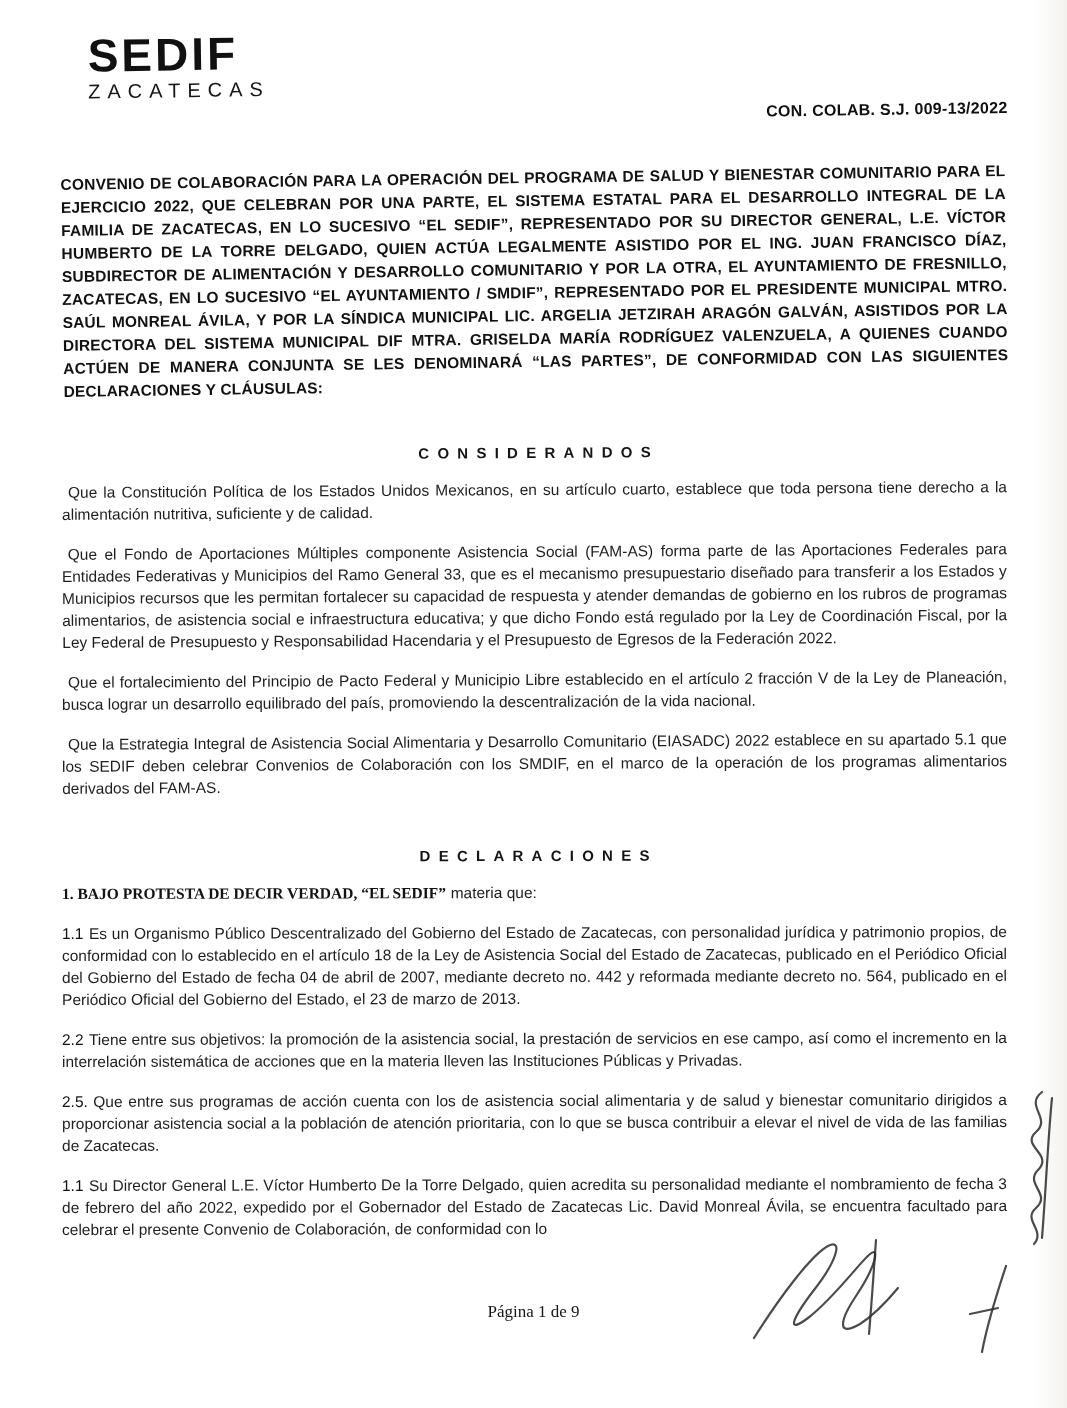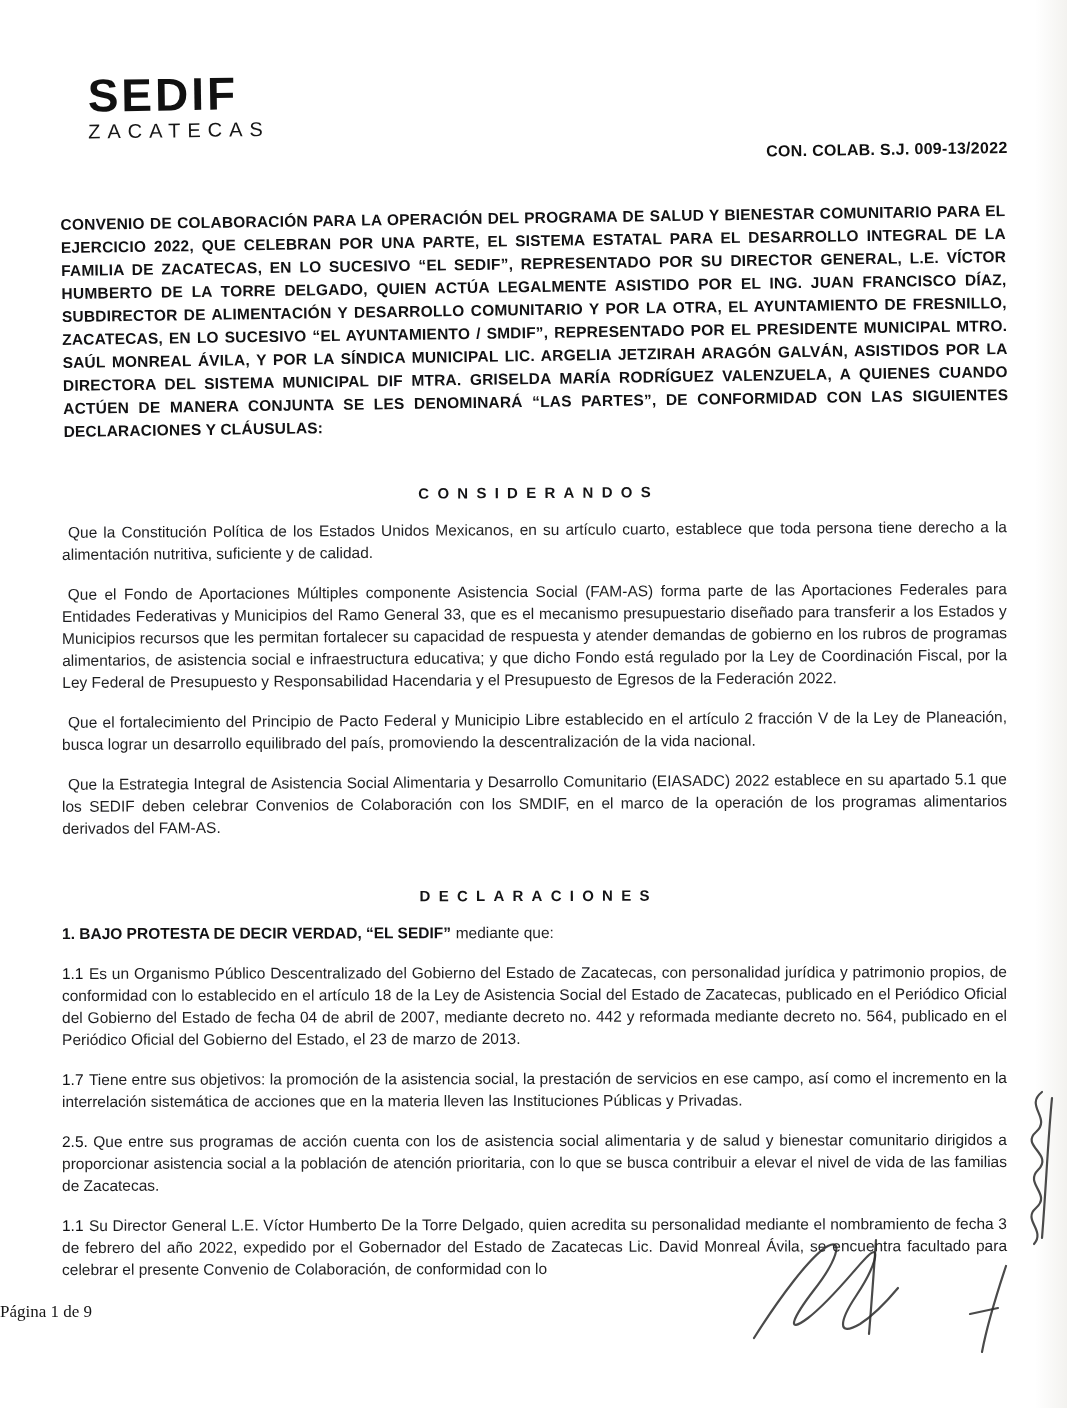--- a/index.html
+++ b/index.html
@@ -16,7 +16,7 @@
     background:linear-gradient(90deg,#ffffff 0%,#ffffff 97%,#f3f2ef 100%);
   }
   .content{
-    position:absolute;left:62px;right:60px;top:0;margin-top:40px;
+    position:absolute;left:62px;right:60px;top:0;
   }
   
   .header{position:relative;height:96px;margin-top:26px;}

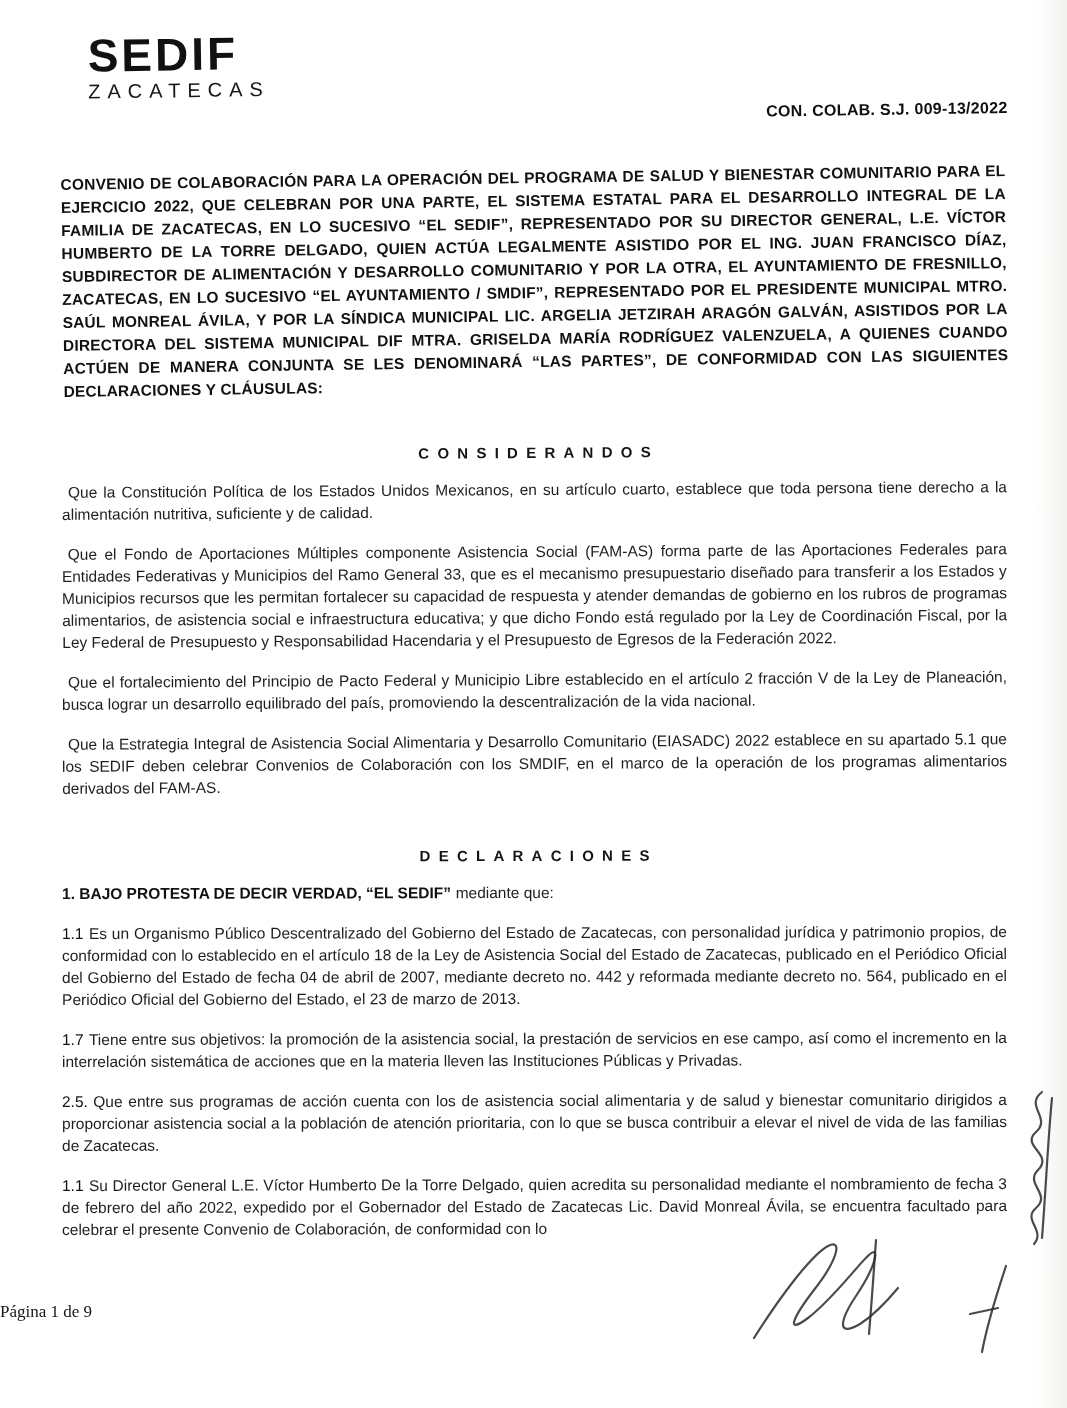--- a/index.html
+++ b/index.html
@@ -53,7 +53,7 @@
     text-indent:6px;
   }
   .para .num{margin-right:0.35em;font-weight:400;color:#121214;}
-  .lead b{font-weight:700;color:#121214;margin-right:0.3em;}
+  .lead b{font-weight:700;color:#121214;margin-right:0.3em;font-family:Liberation Serif, serif;}
   .decl{text-indent:0;}
   .gap-lg{margin-top:50px;}
   

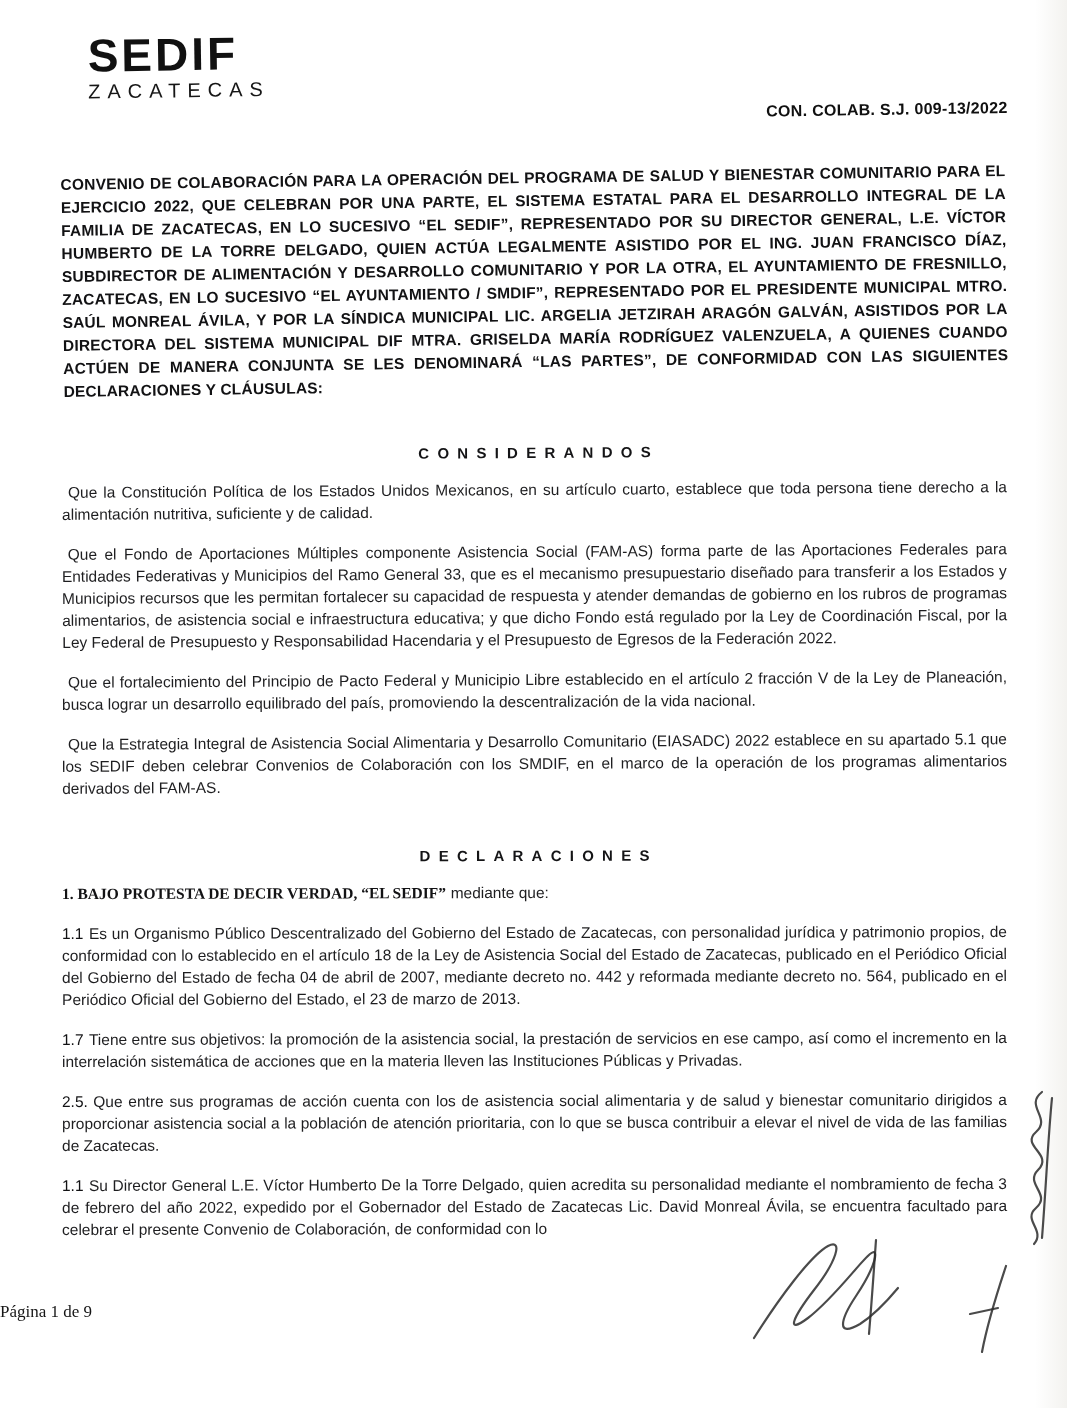--- a/index.html
+++ b/index.html
@@ -102,7 +102,7 @@
 
     <h2 class="sec-heading gap-lg tilt-c">DECLARACIONES</h2>
 
-    <p class="para lead decl tilt-c"><b>1. BAJO PROTESTA DE DECIR VERDAD, “EL SEDIF”</b><span>mediante que:</span></p>
+    <p class="para lead decl tilt-c"><b>1. BAJO PROTESTA DE DECIR VERDAD, “EL SEDIF”</b><span>materia que:</span></p>
 
     <p class="para decl tilt-c"><b class="num">1.1</b><span>Es un Organismo Público Descentralizado del Gobierno del Estado de Zacatecas, con personalidad jurídica y patrimonio propios, de conformidad con lo establecido en el artículo 18 de la Ley de Asistencia Social del Estado de Zacatecas, publicado en el Periódico Oficial del Gobierno del Estado de fecha 04 de abril de 2007, mediante decreto no. 442 y reformada mediante decreto no. 564, publicado en el Periódico Oficial del Gobierno del Estado, el 23 de marzo de 2013.</span></p>
 

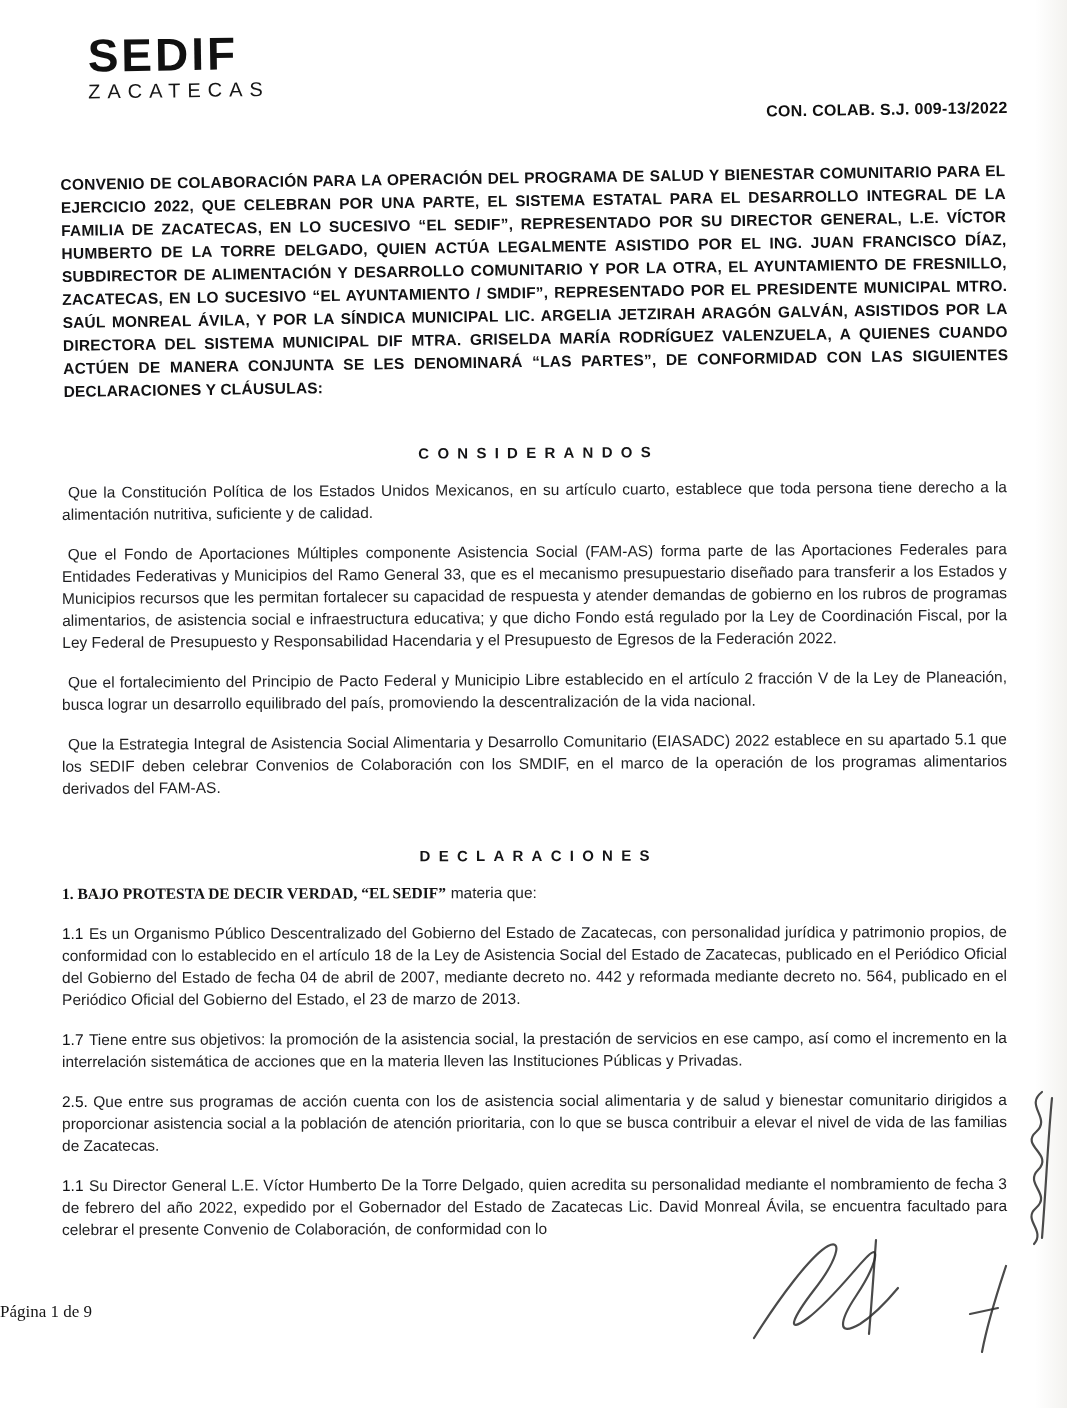--- a/index.html
+++ b/index.html
@@ -106,7 +106,7 @@
 
     <p class="para decl tilt-c"><b class="num">1.1</b><span>Es un Organismo Público Descentralizado del Gobierno del Estado de Zacatecas, con personalidad jurídica y patrimonio propios, de conformidad con lo establecido en el artículo 18 de la Ley de Asistencia Social del Estado de Zacatecas, publicado en el Periódico Oficial del Gobierno del Estado de fecha 04 de abril de 2007, mediante decreto no. 442 y reformada mediante decreto no. 564, publicado en el Periódico Oficial del Gobierno del Estado, el 23 de marzo de 2013.</span></p>
 
-    <p class="para decl tilt-c"><b class="num">1.7</b><span>Tiene entre sus objetivos: la promoción de la asistencia social, la prestación de servicios en ese campo, así como el incremento en la interrelación sistemática de acciones que en la materia lleven las Instituciones Públicas y Privadas.</span></p>
+    <p class="para decl tilt-c"><b class="num">2.2</b><span>Tiene entre sus objetivos: la promoción de la asistencia social, la prestación de servicios en ese campo, así como el incremento en la interrelación sistemática de acciones que en la materia lleven las Instituciones Públicas y Privadas.</span></p>
 
     <p class="para decl tilt-c"><b class="num">2.5.</b><span>Que entre sus programas de acción cuenta con los de asistencia social alimentaria y de salud y bienestar comunitario dirigidos a proporcionar asistencia social a la población de atención prioritaria, con lo que se busca contribuir a elevar el nivel de vida de las familias de Zacatecas.</span></p>
 

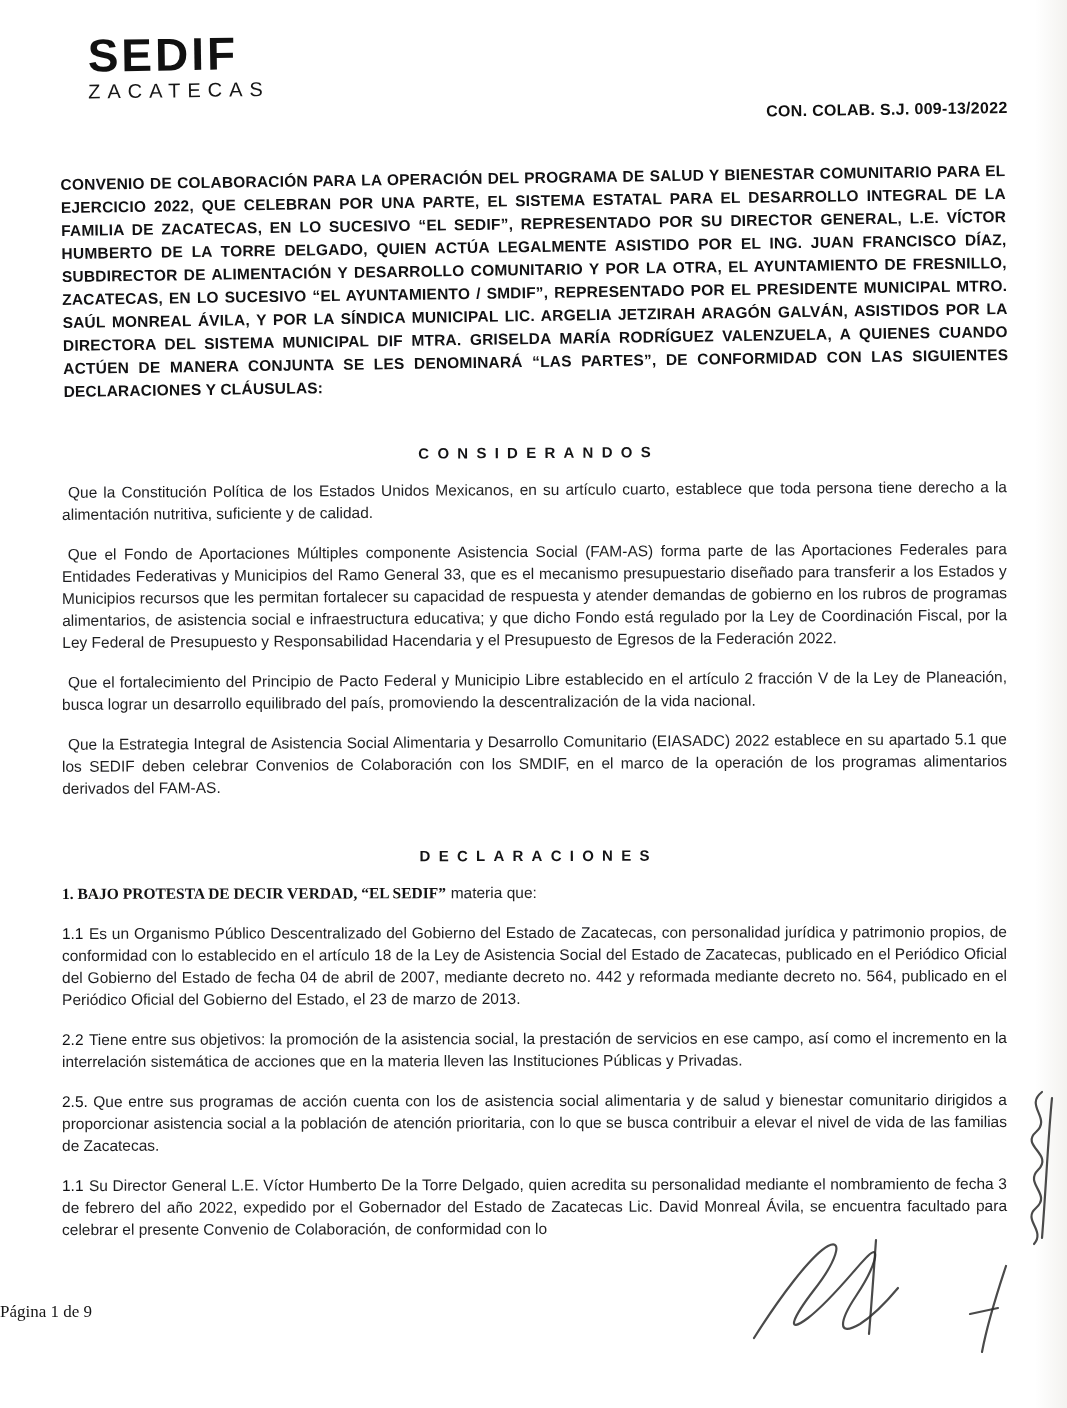--- a/index.html
+++ b/index.html
@@ -63,7 +63,7 @@
   
   .footer{
     position:absolute;left:0;right:0;top:1302px;
-    text-align:left;
+    text-align:center;
     font-family:"Liberation Serif",serif;
     font-size:17px;color:#161616;
   }

